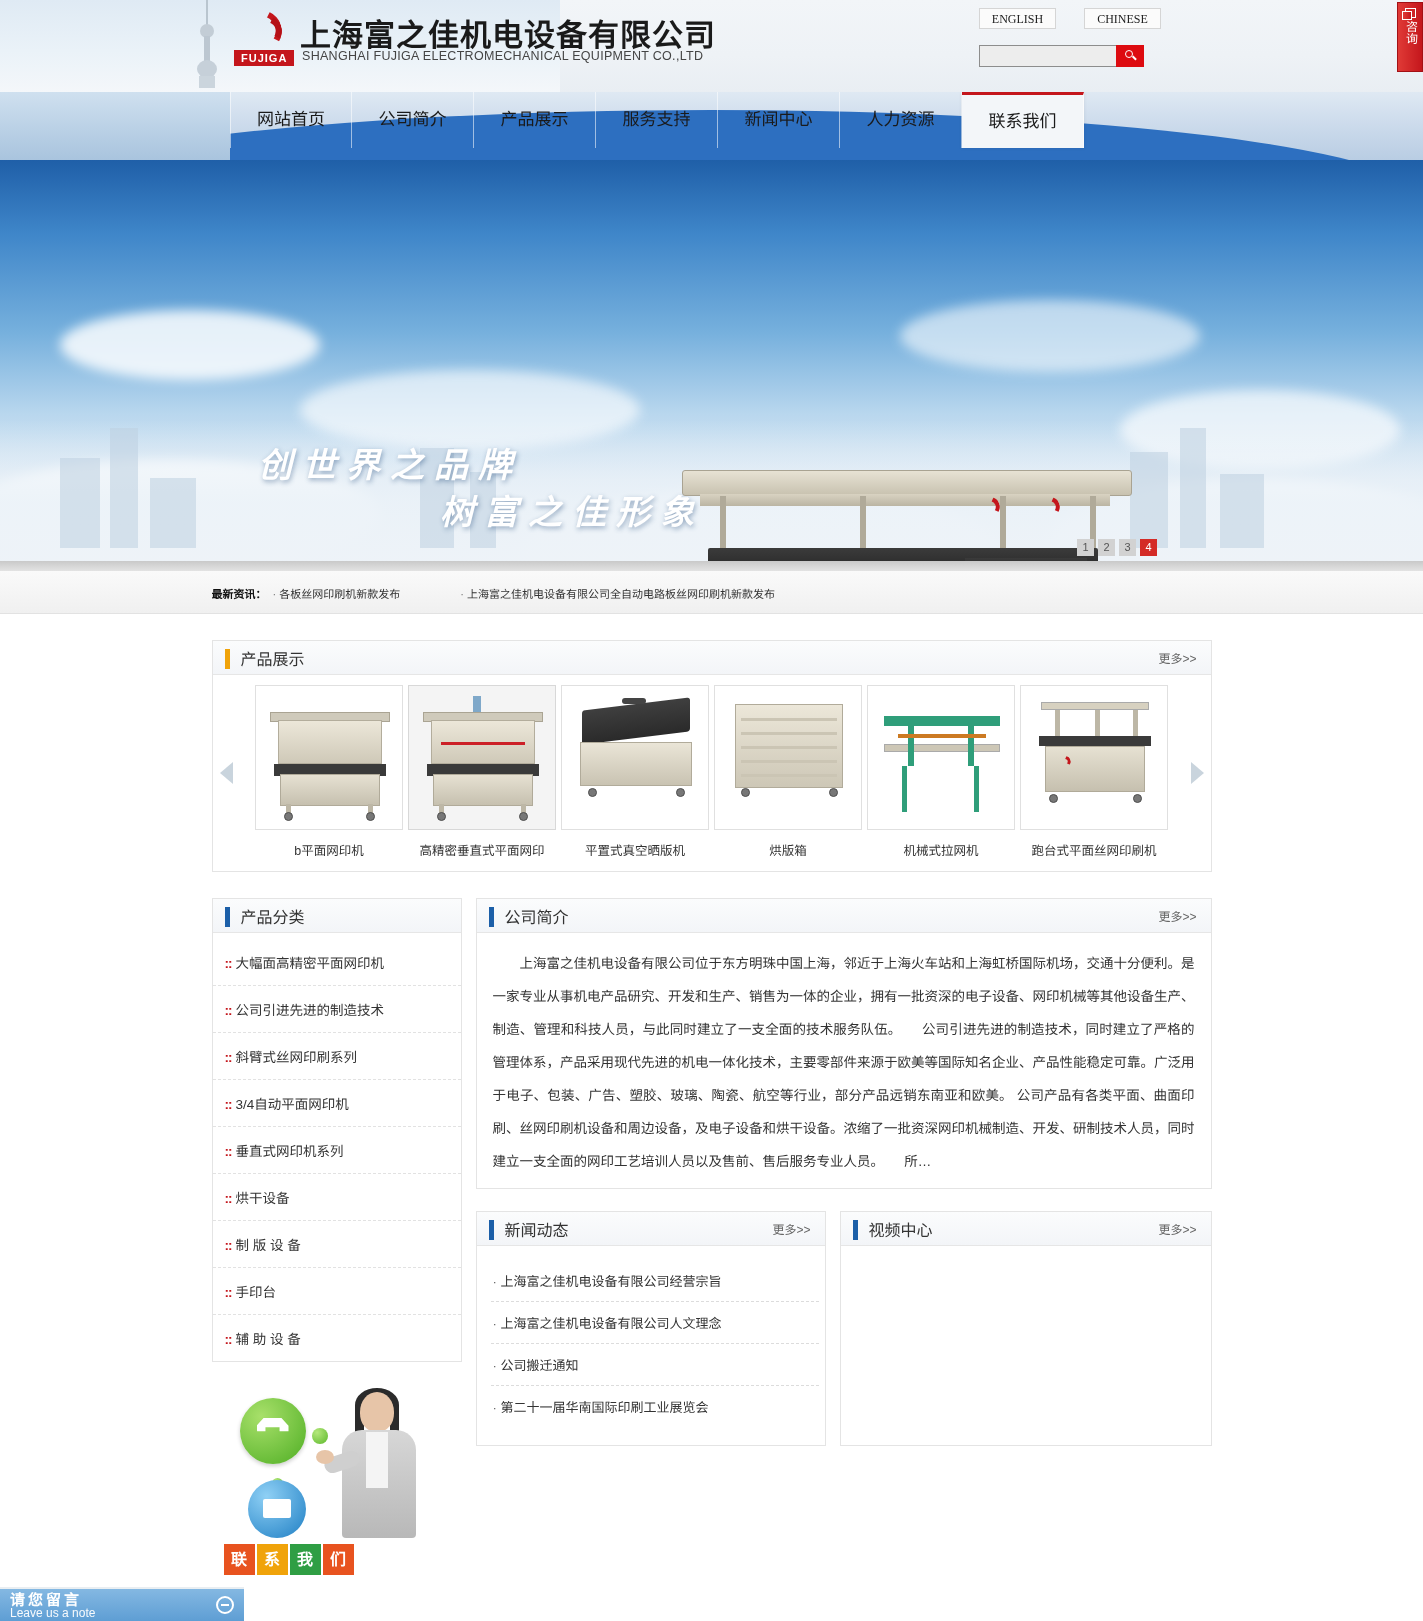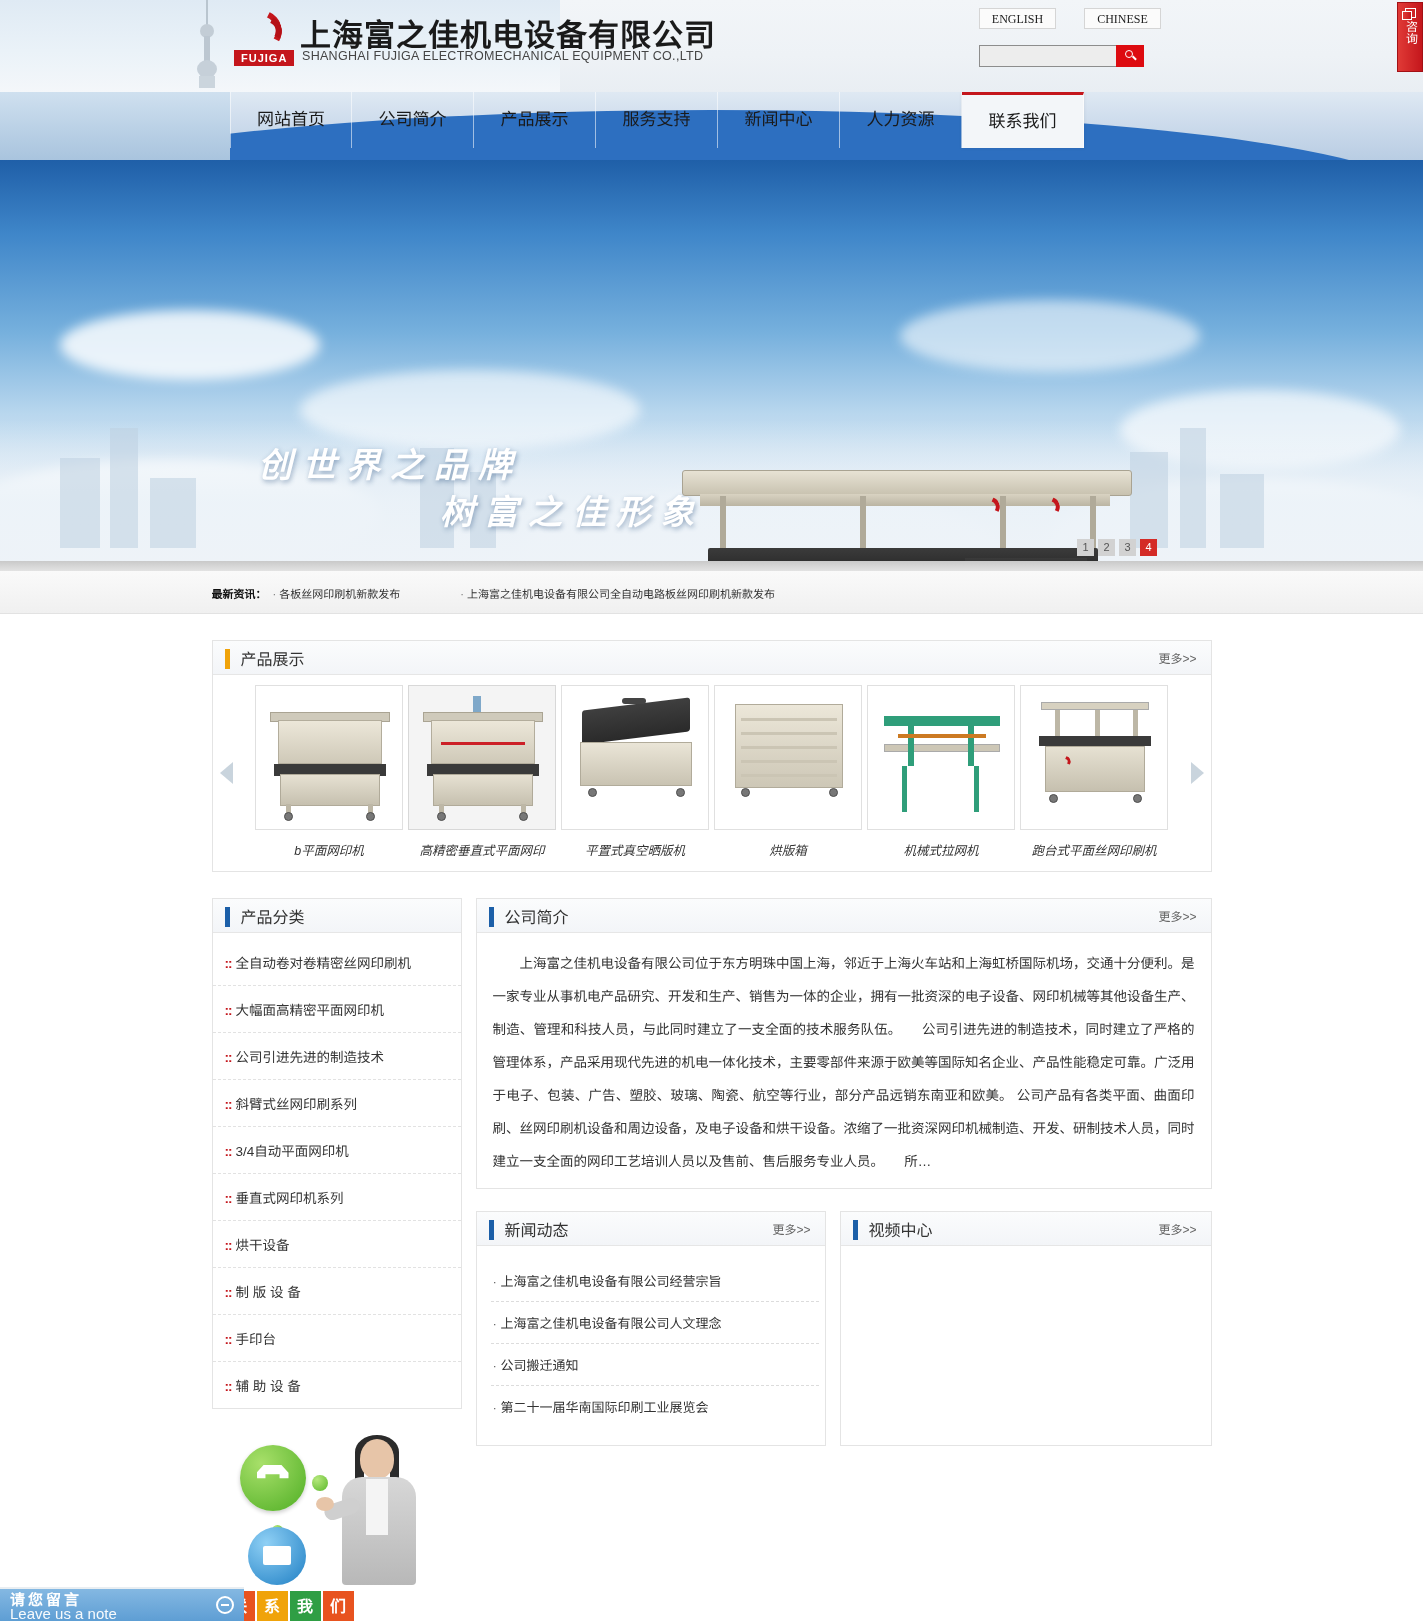--- a/index.html
+++ b/index.html
@@ -233,7 +233,7 @@
   }
   .arrow-l .tri { left:3px; border-right:13px solid #c9d4dd; }
   .arrow-r .tri { left:6px; border-left:13px solid #c9d4dd; }
-  .prod-track { display:flex; gap:5px; flex:1; justify-content:center;font-style:italic; }
+  .prod-track { display:flex; gap:5px; flex:1; justify-content:center; }
   .prod-card { width:148px; cursor:pointer; }
   .prod-thumb {
     width:148px; height:145px; border:1px solid #e0e0e0; background:#fff;

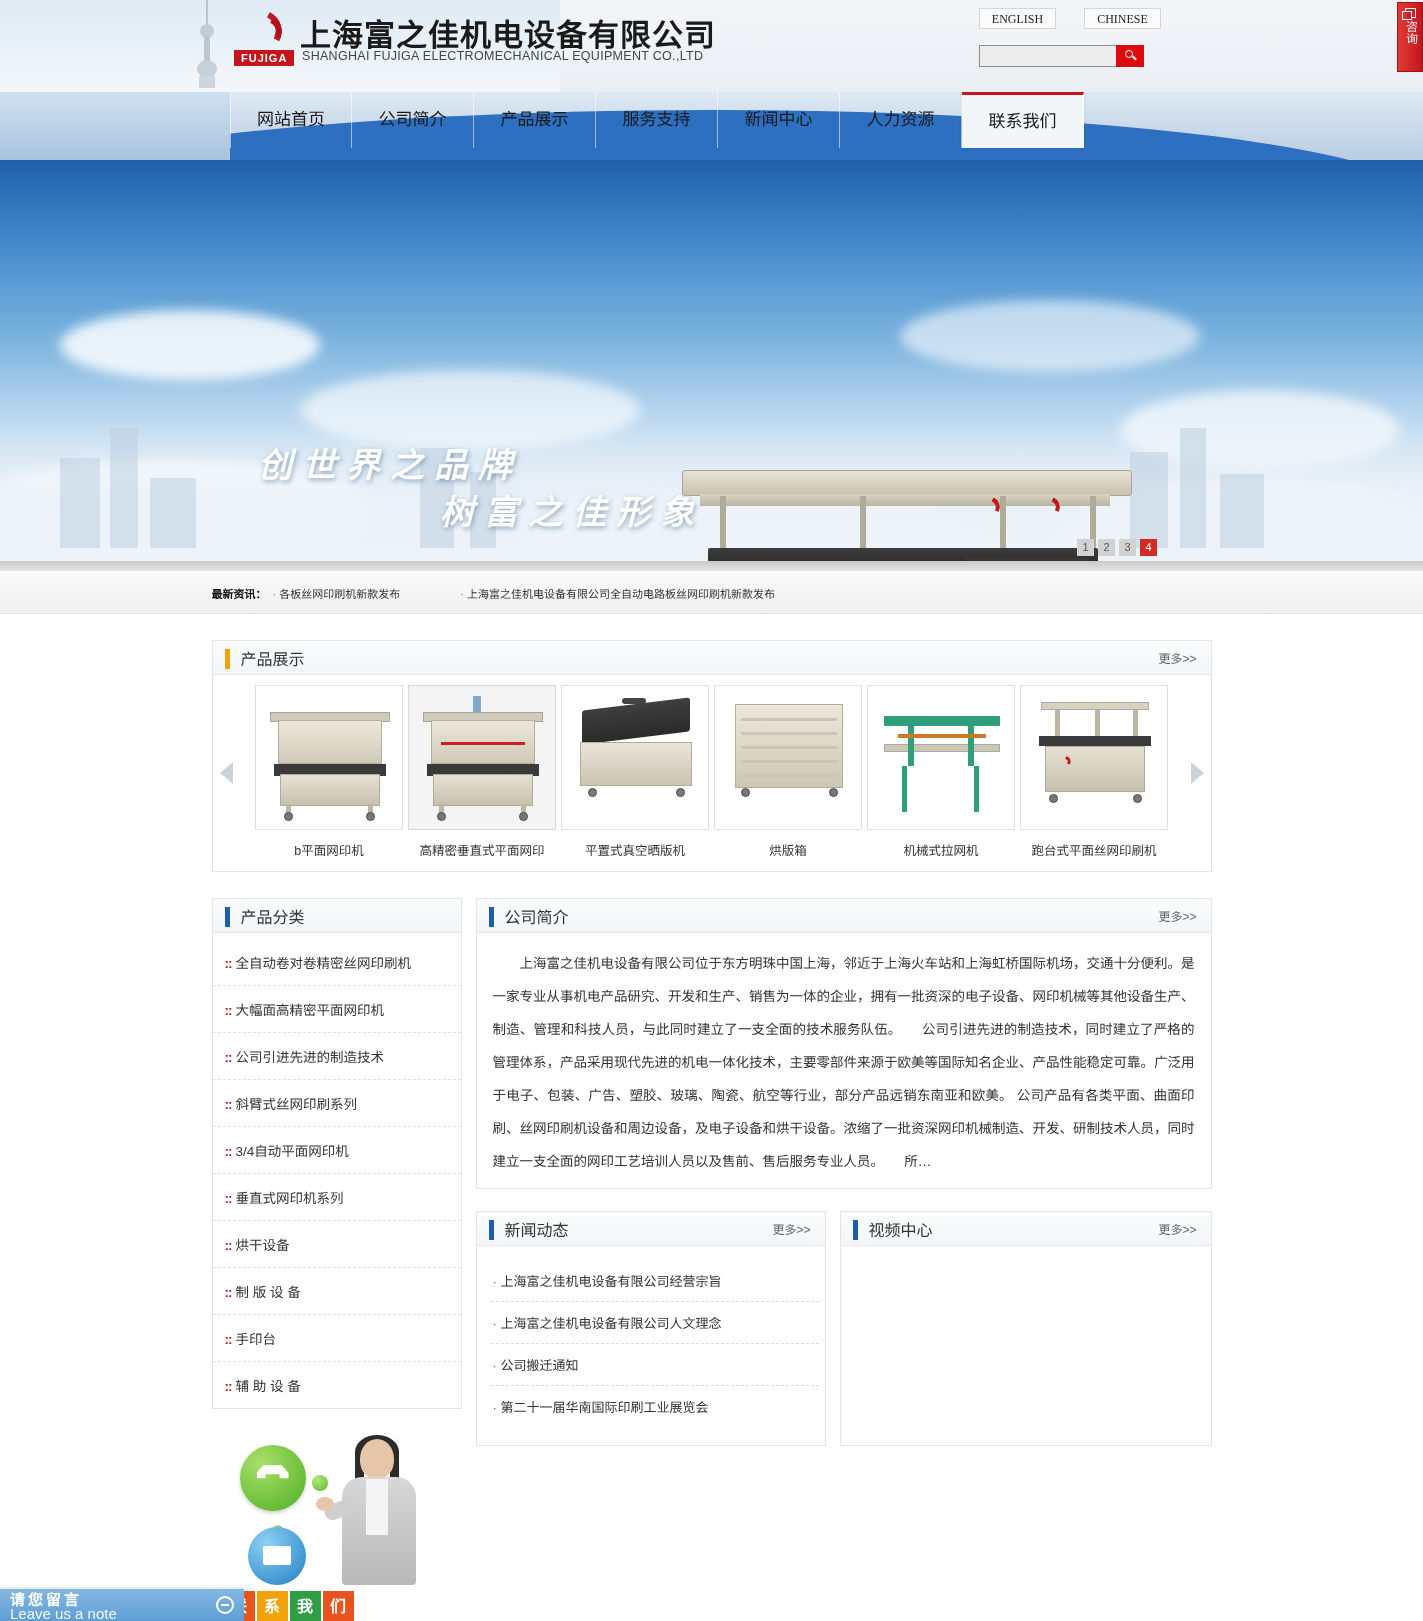--- a/index.html
+++ b/index.html
@@ -559,7 +559,6 @@
             <div class="panel-title bar-blue">产品分类</div>
           </div>
           <div class="cat-list">
-            <div class="cat-item"><span class="dd">::</span><span>全自动卷对卷精密丝网印刷机</span></div>
             <div class="cat-item"><span class="dd">::</span><span>大幅面高精密平面网印机</span></div>
             <div class="cat-item"><span class="dd">::</span><span>公司引进先进的制造技术</span></div>
             <div class="cat-item"><span class="dd">::</span><span>斜臂式丝网印刷系列</span></div>

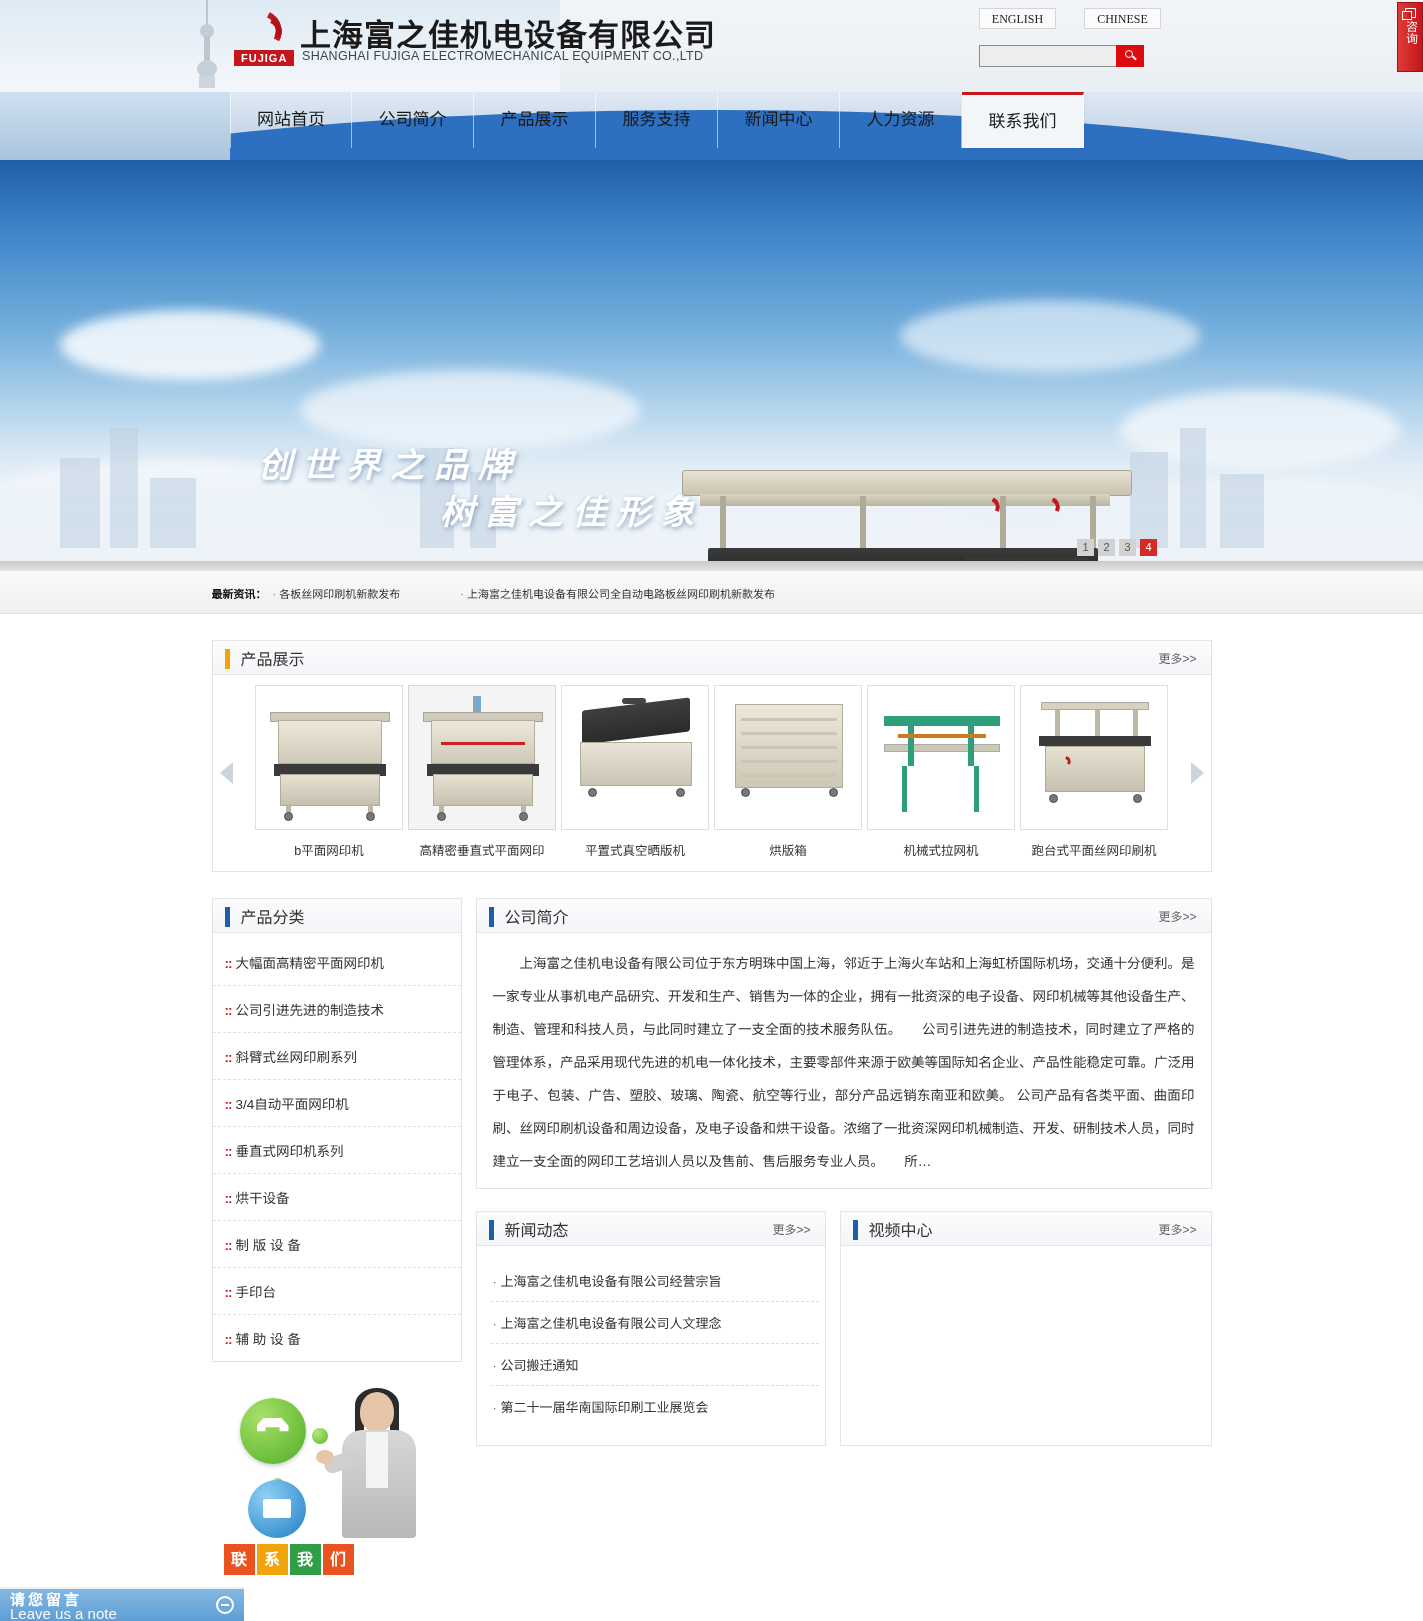--- a/index.html
+++ b/index.html
@@ -331,7 +331,7 @@
   }
   .notebar .tt { color:#fff; }
   .notebar .cn { font-size:15px; font-weight:bold; letter-spacing:3px; display:block; line-height:17px; }
-  .notebar .en { font-size:15px; display:block; line-height:11px; opacity:.95; }
+  .notebar .en { font-size:12px; display:block; line-height:11px; opacity:.95; }
   .notebar .minus {
     width:18px; height:18px; border-radius:50%; border:2px solid #fff; position:relative;
   }

